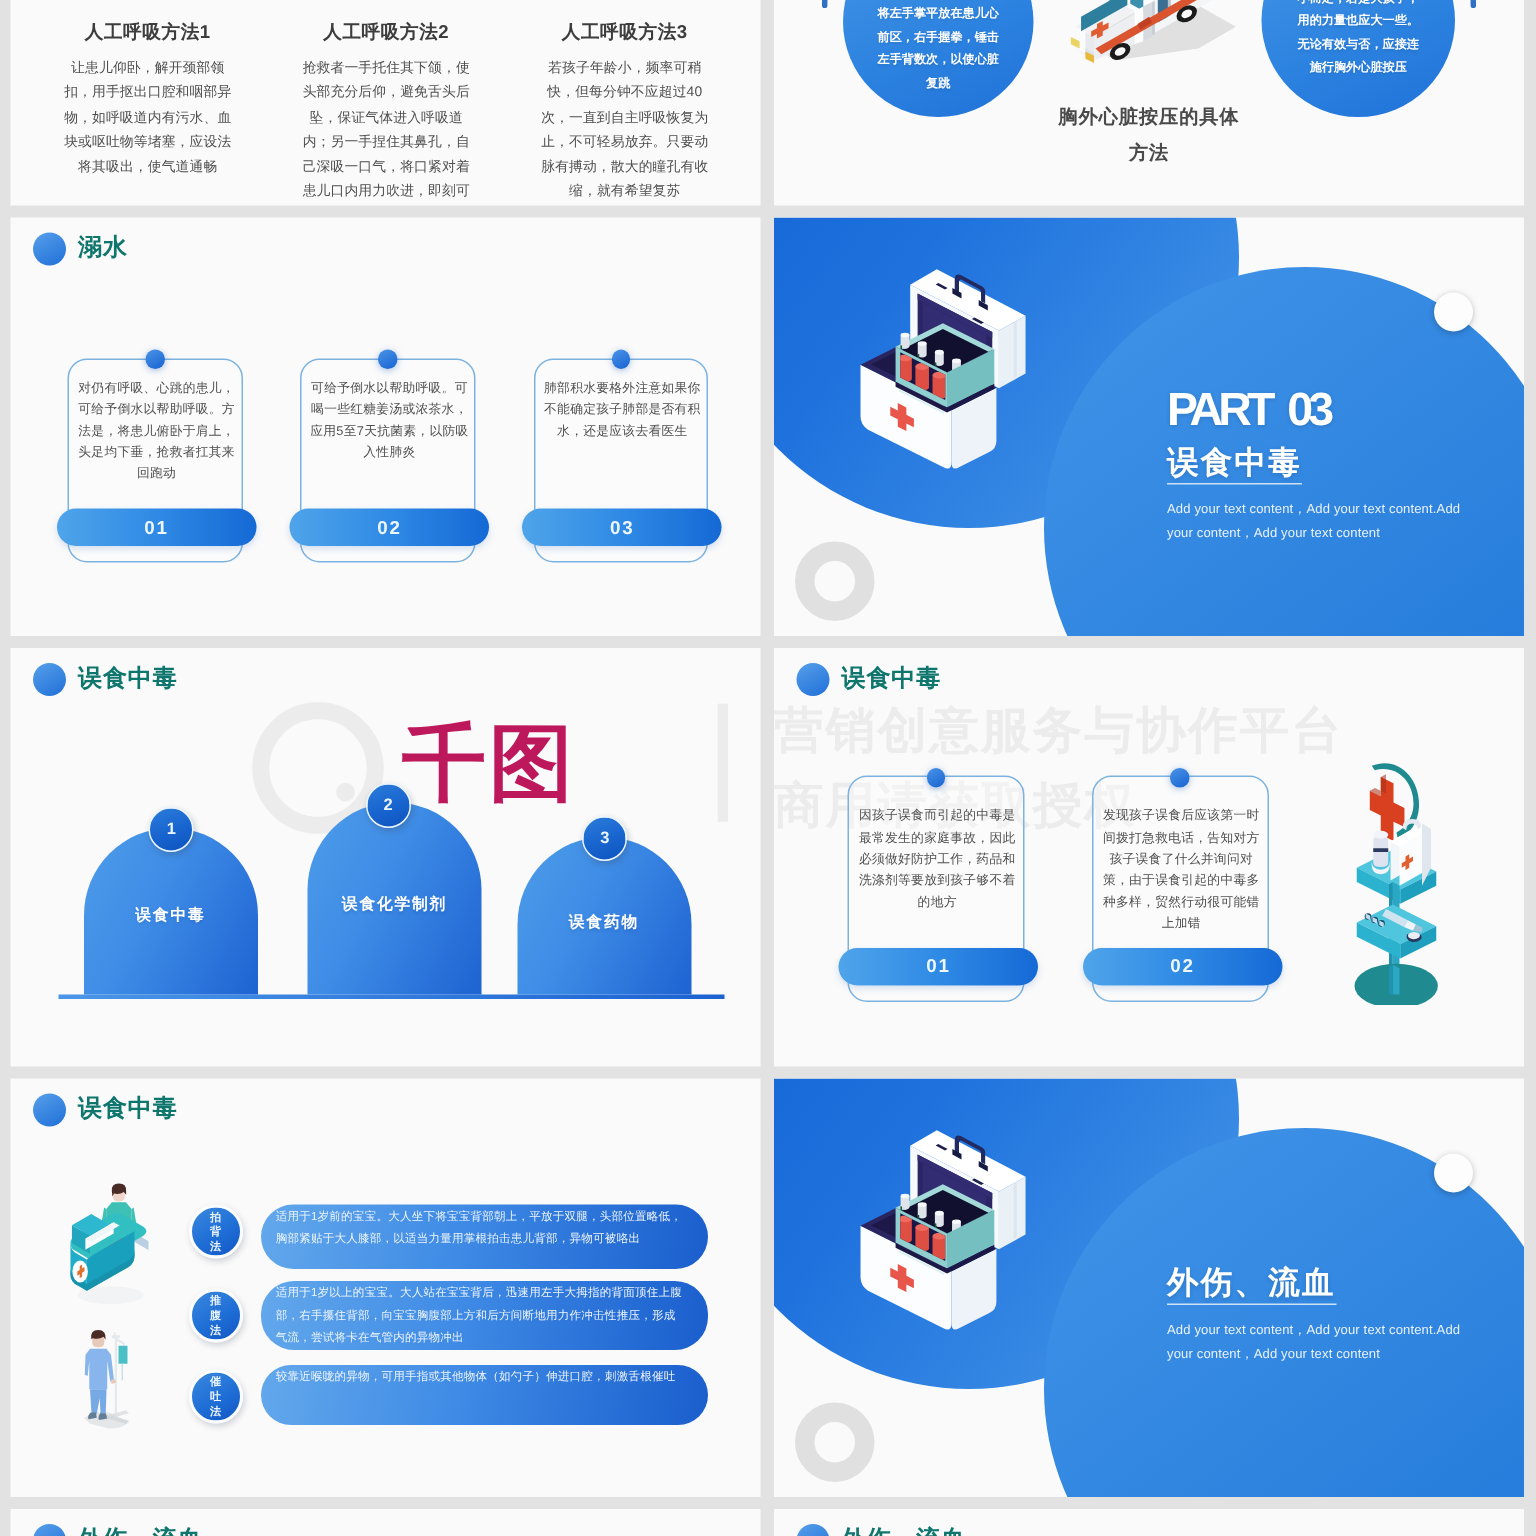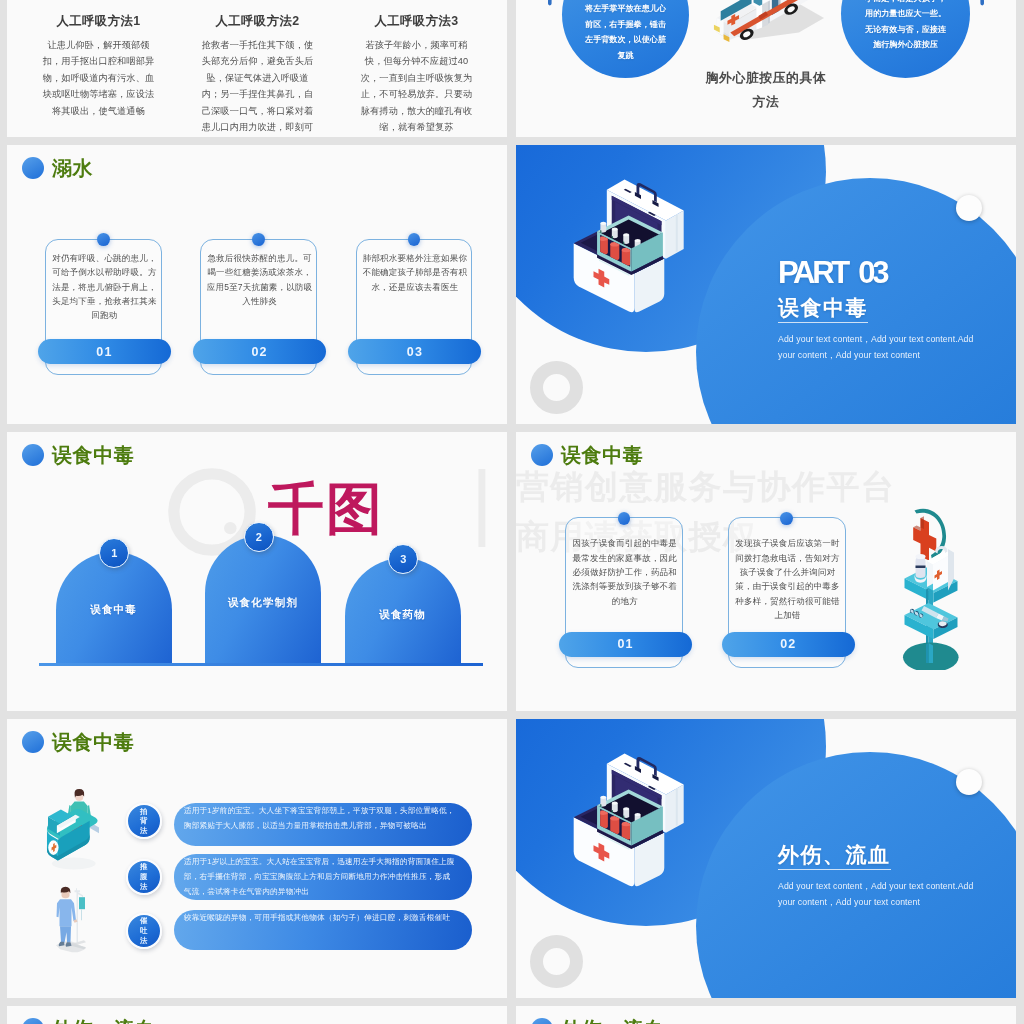--- a/index.html
+++ b/index.html
@@ -24,7 +24,7 @@
   .shead{position:absolute;left:14.6px;top:9.5px;display:flex;align-items:center;}
   .shead .dot{width:22px;height:22px;border-radius:50%;
      background:linear-gradient(150deg,#57a0ea 0%,#1f6fd8 100%);}
-  .shead .ttl{font-size:20px;font-weight:700;color:#4d7c0f;letter-spacing:.6px;margin-left:8.4px;}
+  .shead .ttl{font-size:16px;font-weight:700;color:#0f766e;letter-spacing:.6px;margin-left:8.4px;}
 
   
   .wm-q{position:absolute;left:168px;top:468px;width:88px;height:88px;}

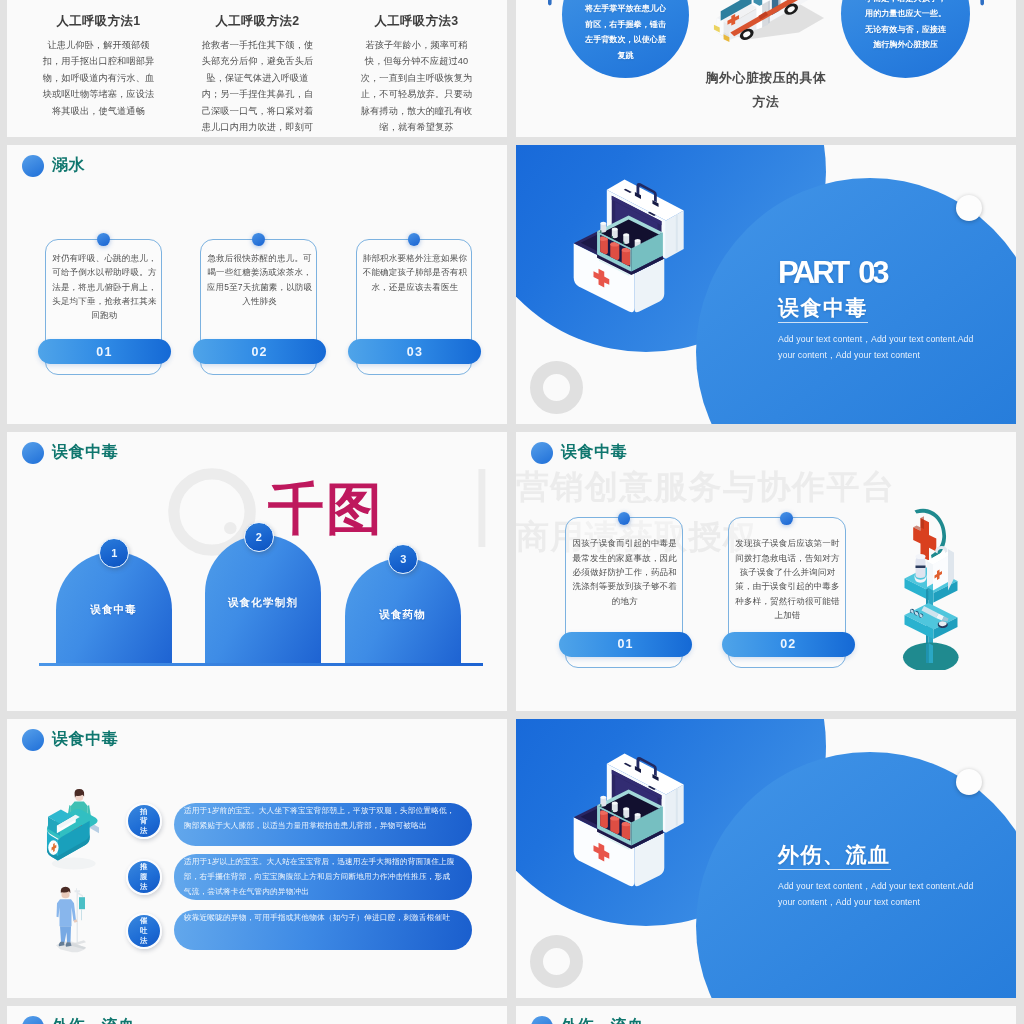--- a/index.html
+++ b/index.html
@@ -320,7 +320,7 @@
     </div>
     <div class="dc" style="left:193.3px">
       <span class="dc-dot"></span>
-      <div class="dc-tx">急救后很快苏醒的患儿。可喝一些红糖姜汤或浓茶水，应用5至7天抗菌素，以防吸入性肺炎</div>
+      <div class="dc-tx">可给予倒水以帮助呼吸。可喝一些红糖姜汤或浓茶水，应用5至7天抗菌素，以防吸入性肺炎</div>
       <div class="dc-pill">
         <span>02</span>
       </div>

